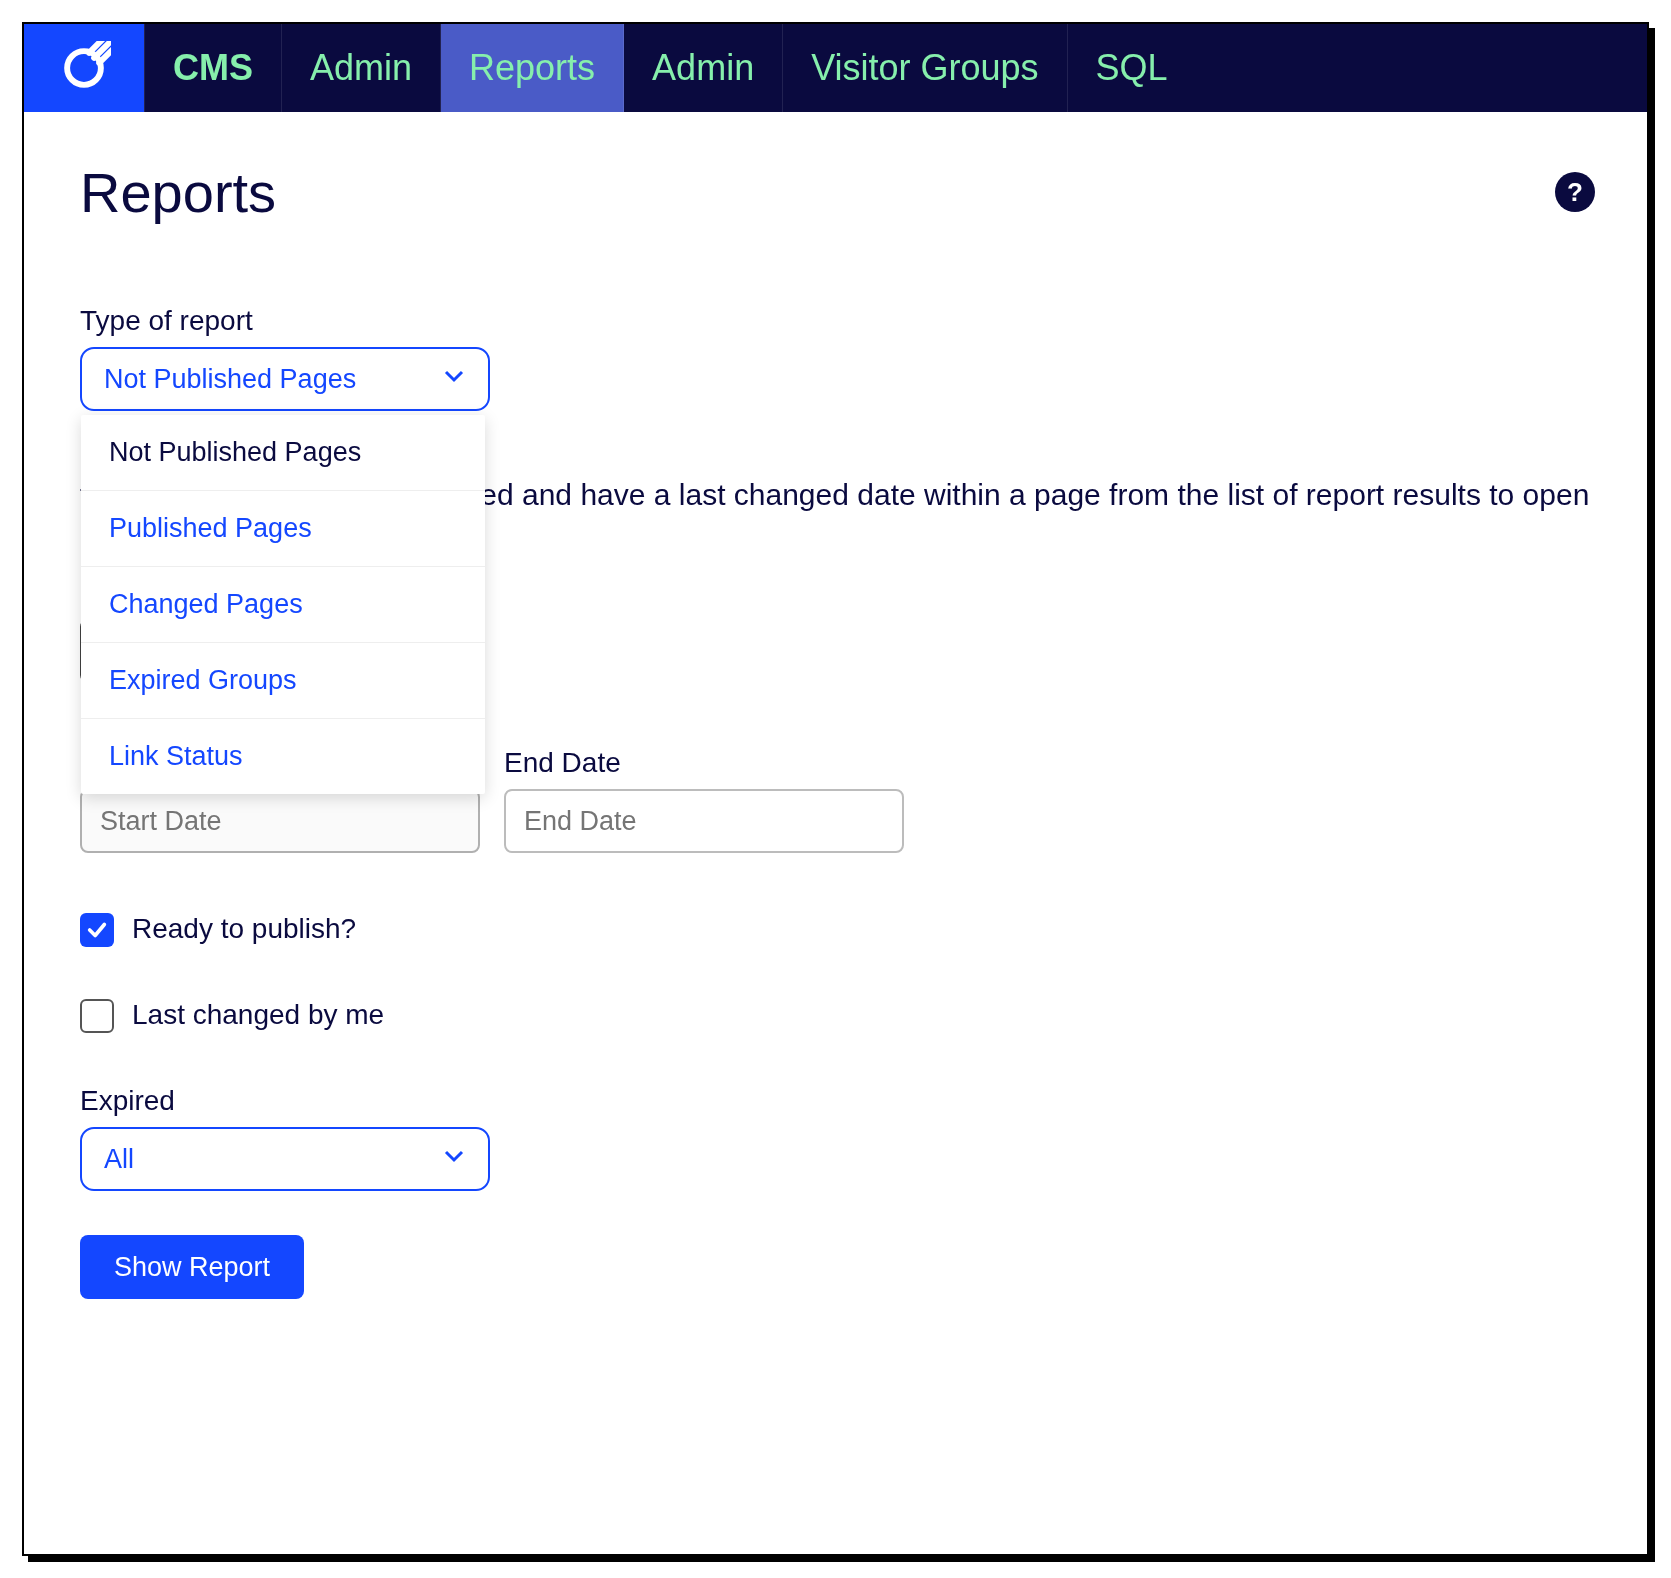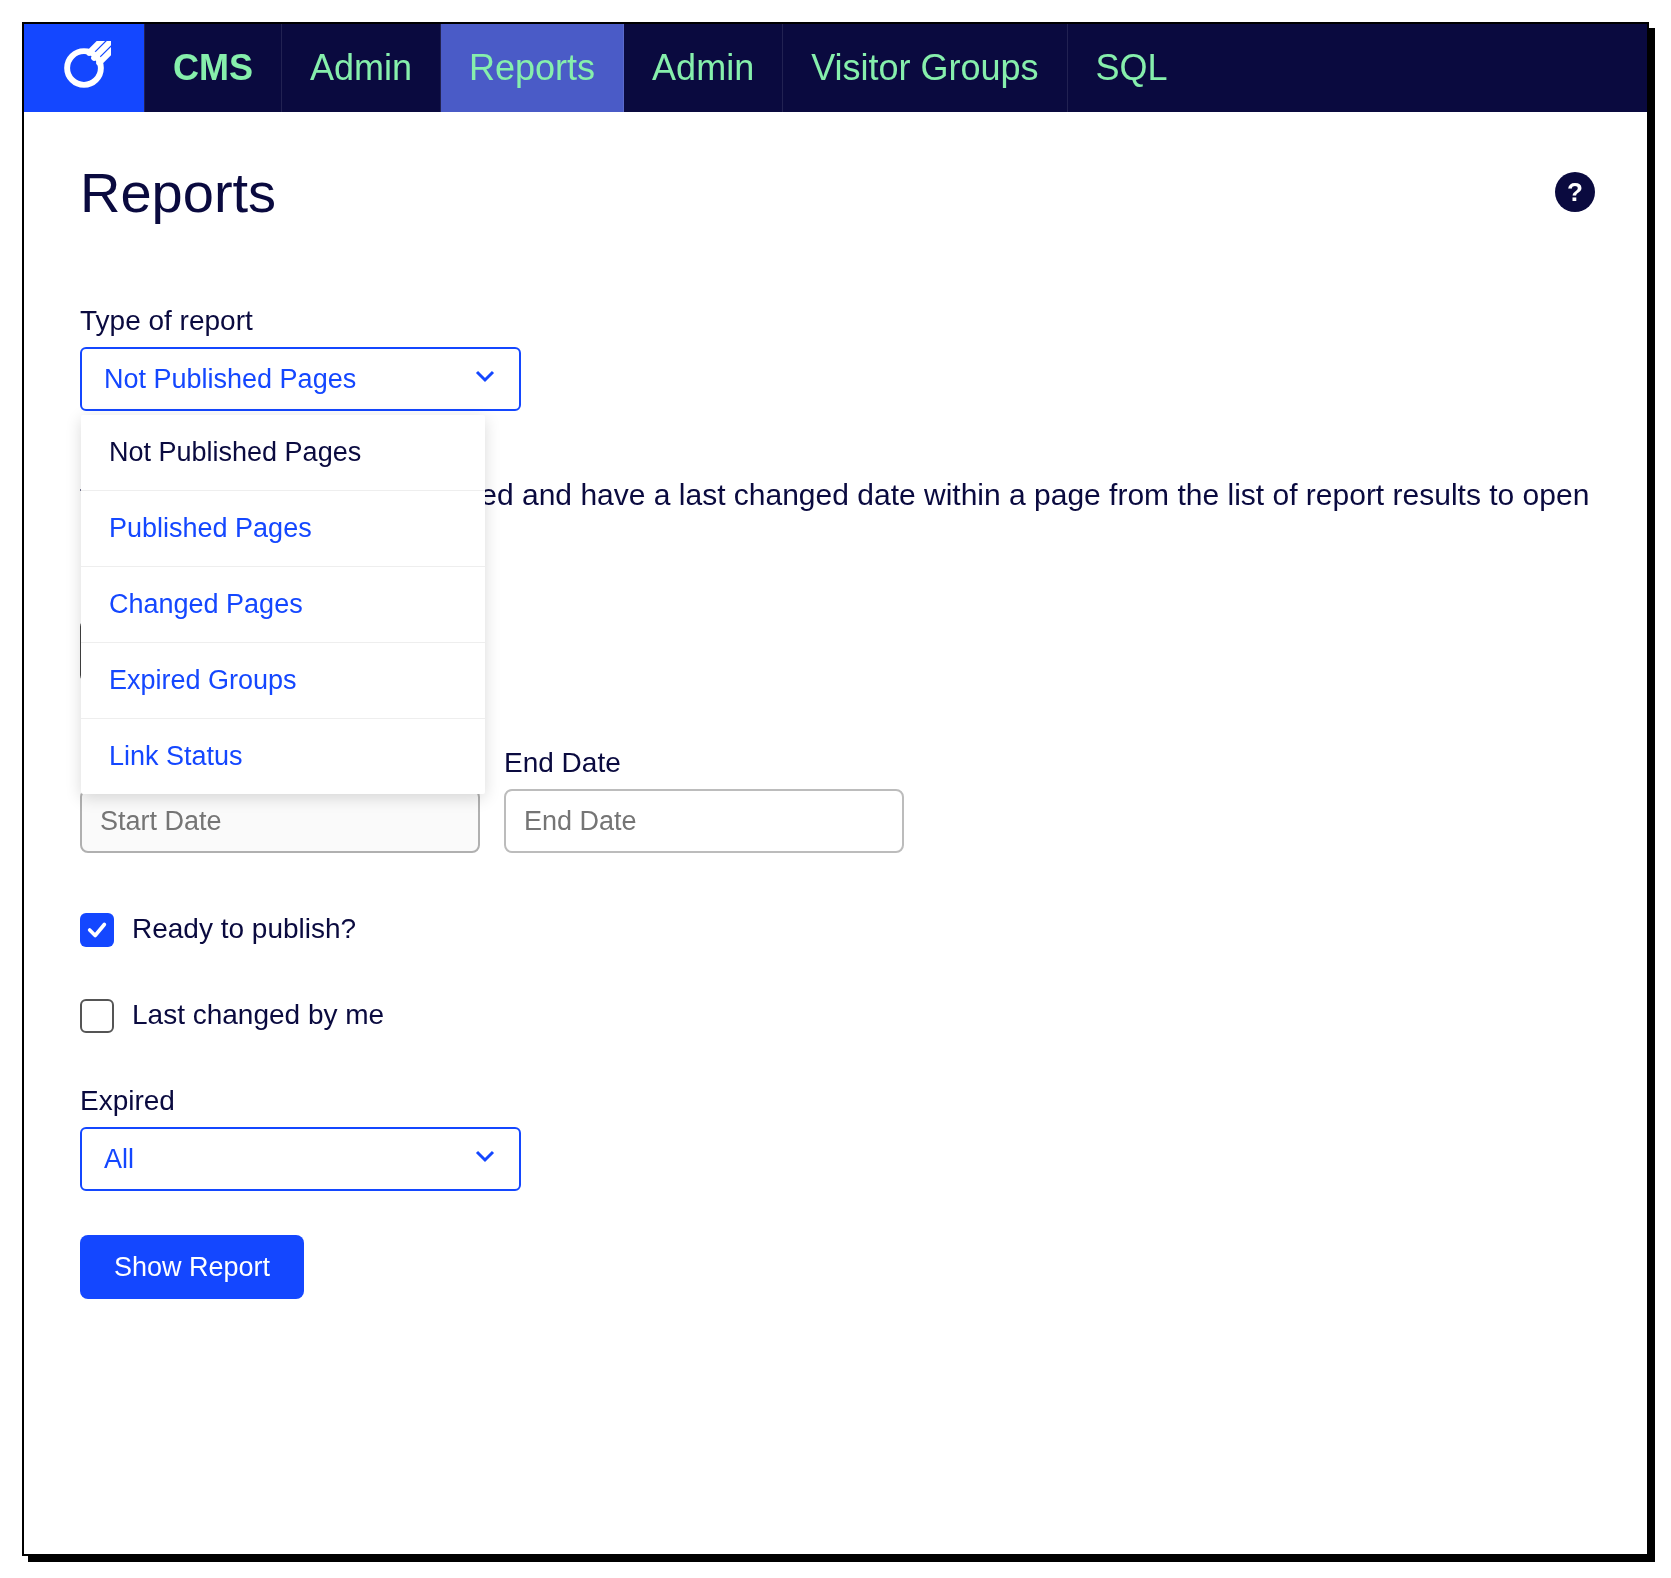--- a/index.html
+++ b/index.html
@@ -88,9 +88,9 @@
 }
 .select{
   border:2px solid var(--link);
-  border-radius:6px;
+  border-radius:14px;
   height:64px;
-  width:441px;
+  width:410px;
   display:flex;
   align-items:center;
   justify-content:space-between;

